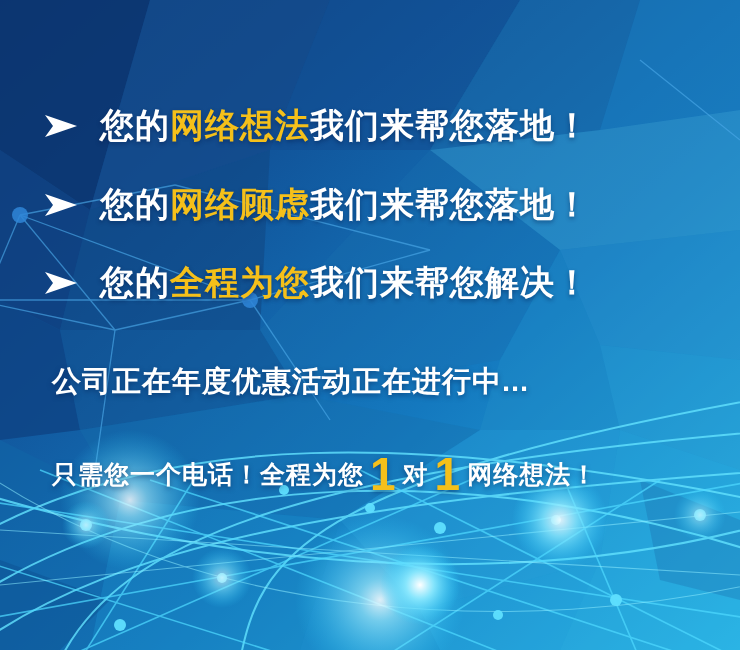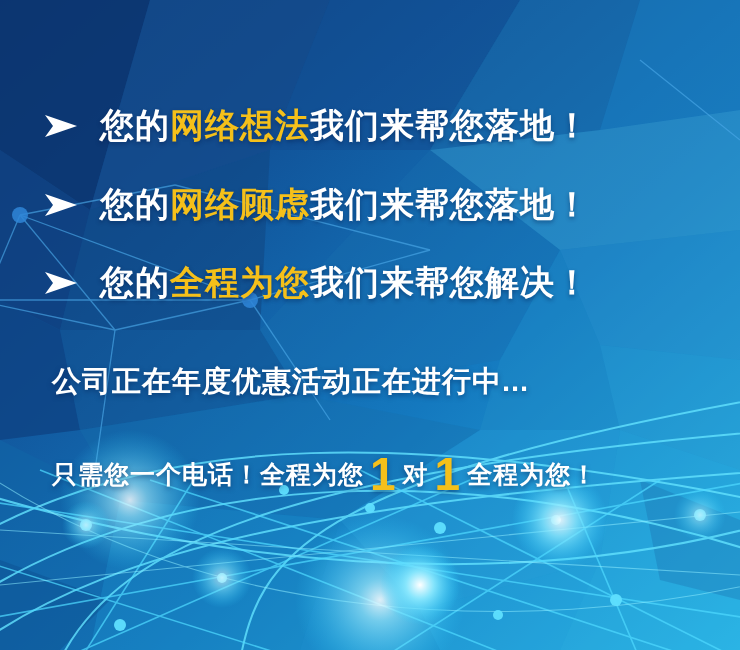--- a/index.html
+++ b/index.html
@@ -250,7 +250,7 @@
       <span class="big1">1</span>
       <span>对</span>
       <span class="big1">1</span>
-      <span>全程为您！</span>
+      <span>网络想法！</span>
     </div>
 
   </div>

